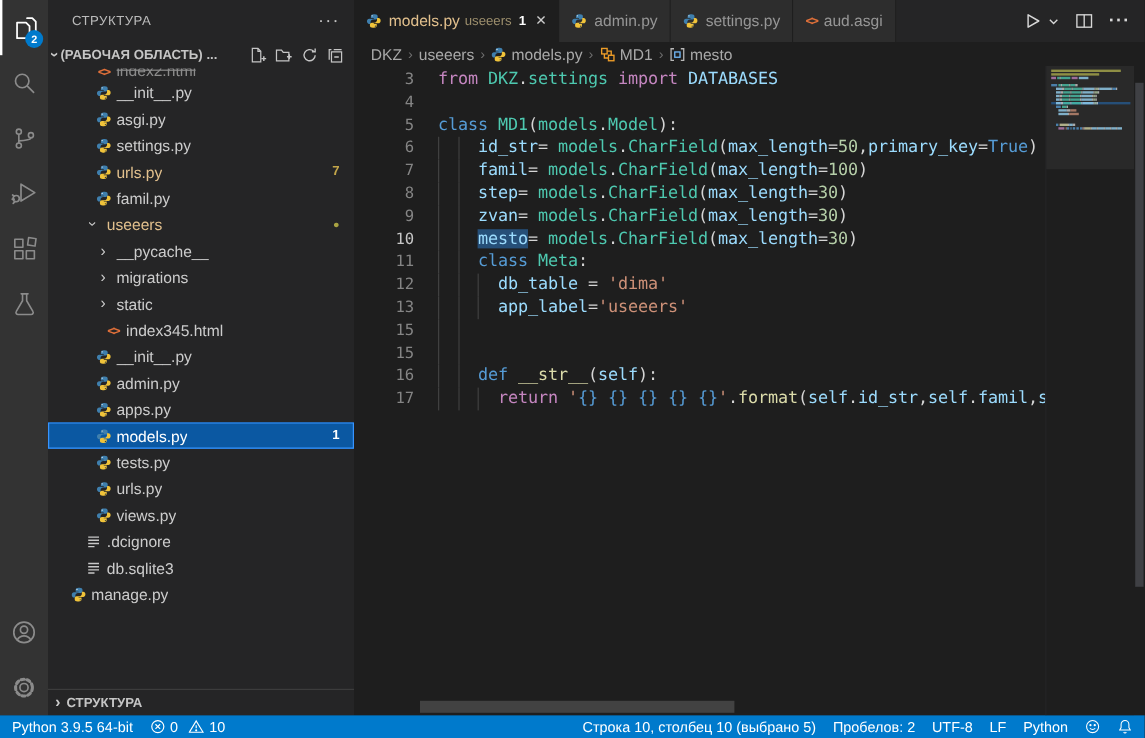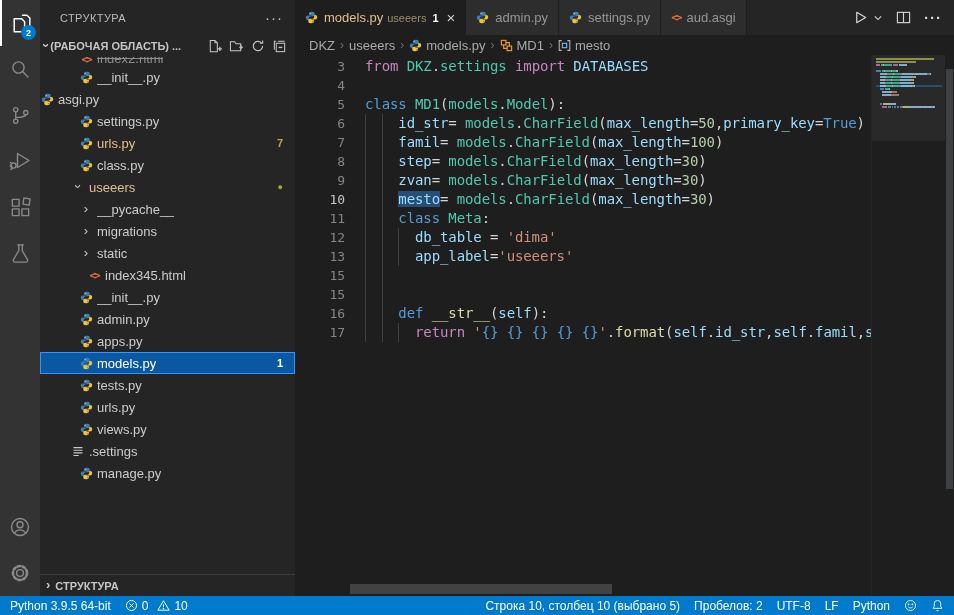--- a/index.html
+++ b/index.html
@@ -203,7 +203,7 @@
           <span class="lbl">__init__.py</span>
           <span class="spacer"></span>
         </div>
-        <div class="trow" style="">
+        <div class="trow" style="padding-left: 39px;">
           <span class="slot">
             <svg width="13" height="13" viewBox="0 0 48 48">
               <path fill="#3f7fad" d="M24 3c-6 0-9 2.6-9 7v5h9v2H10c-4.4 0-7 3.4-7 8s2.6 8 7 8h4v-6c0-4.4 3.6-8 8-8h8c3.3 0 6-2.7 6-6v-3c0-4.4-3-7-9-7h-3z"></path>

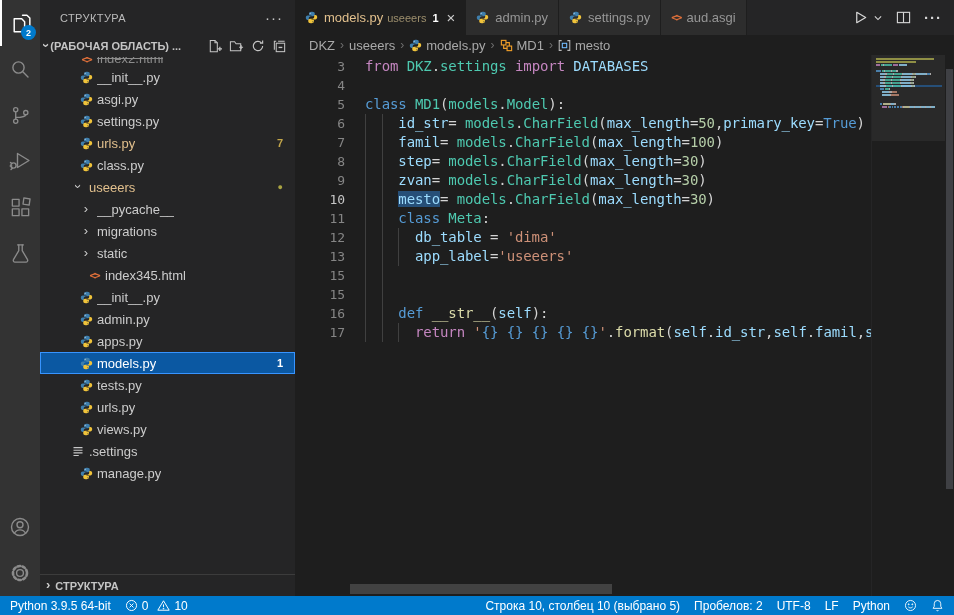--- a/index.html
+++ b/index.html
@@ -249,7 +249,7 @@
               <circle cx="29" cy="40" r="1.9" fill="#2a3a44"></circle>
             </svg>
           </span>
-          <span class="lbl">class.py</span>
+          <span class="lbl">famil.py</span>
           <span class="spacer"></span>
         </div>
         <div class="trow" style="padding-left: 31px;">

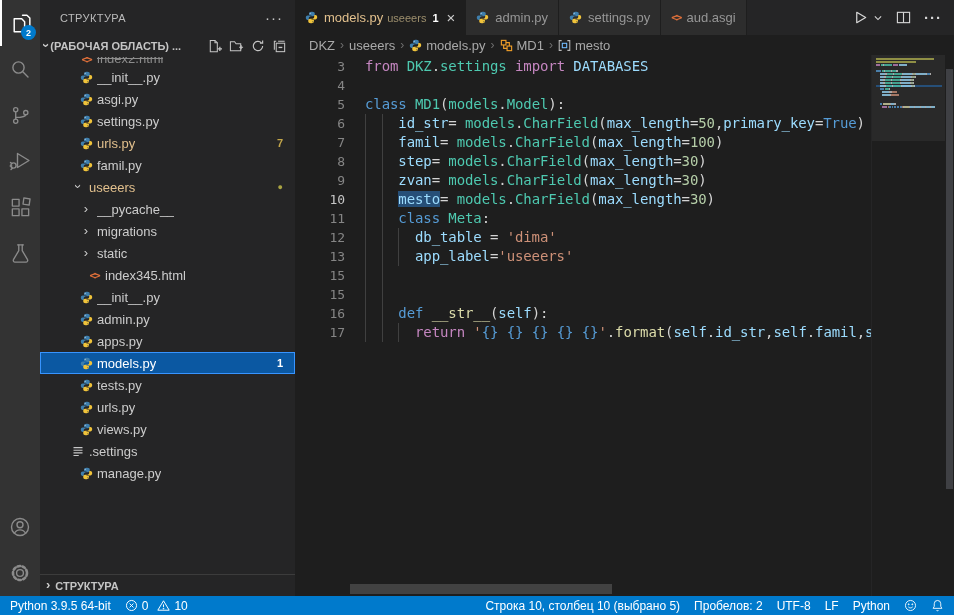--- a/index.html
+++ b/index.html
@@ -379,7 +379,7 @@
               <path d="M2 3.5h12M2 7h12M2 10.5h12M2 14h7"></path>
             </svg>
           </span>
-          <span class="lbl">.settings</span>
+          <span class="lbl">.dcignore</span>
           <span class="spacer"></span>
         </div>
         <div class="trow" style="padding-left: 39px; justify-content: flex-end;">

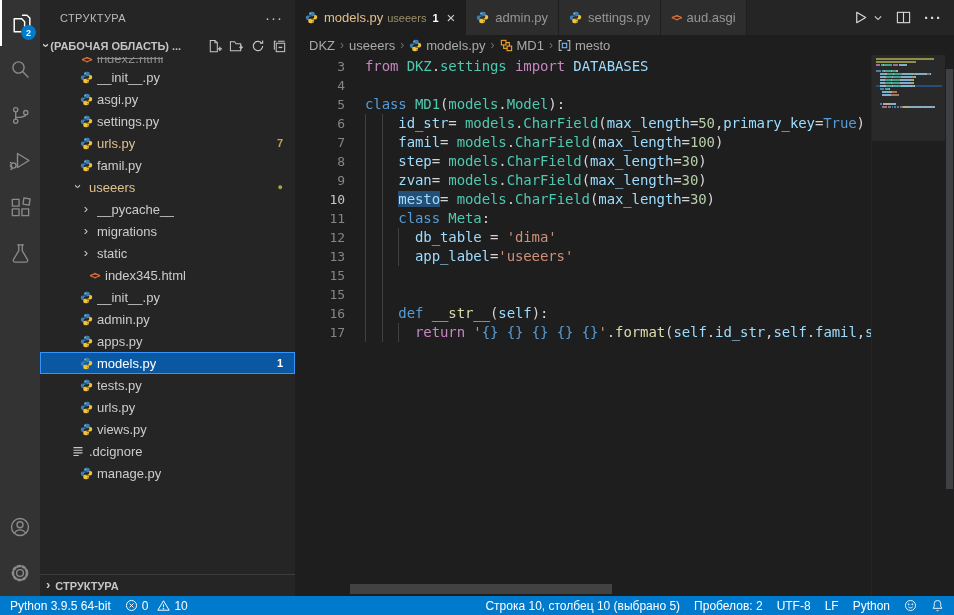--- a/index.html
+++ b/index.html
@@ -382,6 +382,15 @@
           <span class="lbl">.dcignore</span>
           <span class="spacer"></span>
         </div>
+        <div class="trow" style="padding-left: 31px;">
+          <span class="slot">
+            <svg width="12" height="12" viewBox="0 0 16 16" stroke="#c8c8c8" stroke-width="1.6">
+              <path d="M2 3.5h12M2 7h12M2 10.5h12M2 14h7"></path>
+            </svg>
+          </span>
+          <span class="lbl">db.sqlite3</span>
+          <span class="spacer"></span>
+        </div>
         <div class="trow" style="padding-left: 39px; justify-content: flex-end;">
           <span class="slot">
             <svg width="13" height="13" viewBox="0 0 48 48">

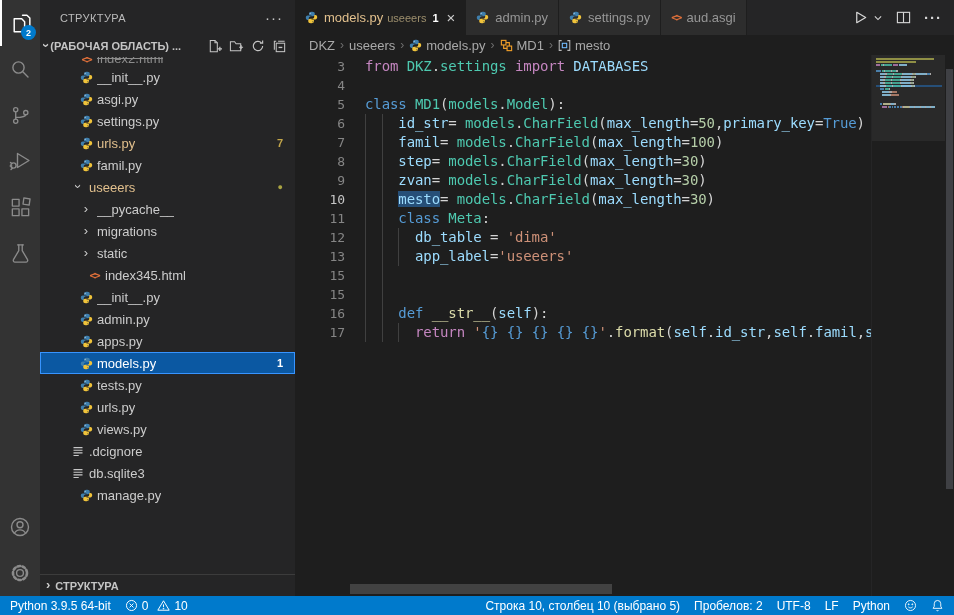--- a/index.html
+++ b/index.html
@@ -391,7 +391,7 @@
           <span class="lbl">db.sqlite3</span>
           <span class="spacer"></span>
         </div>
-        <div class="trow" style="padding-left: 39px; justify-content: flex-end;">
+        <div class="trow" style="padding-left: 18px; justify-content: flex-end;">
           <span class="slot">
             <svg width="13" height="13" viewBox="0 0 48 48">
               <path fill="#3f7fad" d="M24 3c-6 0-9 2.6-9 7v5h9v2H10c-4.4 0-7 3.4-7 8s2.6 8 7 8h4v-6c0-4.4 3.6-8 8-8h8c3.3 0 6-2.7 6-6v-3c0-4.4-3-7-9-7h-3z"></path>

